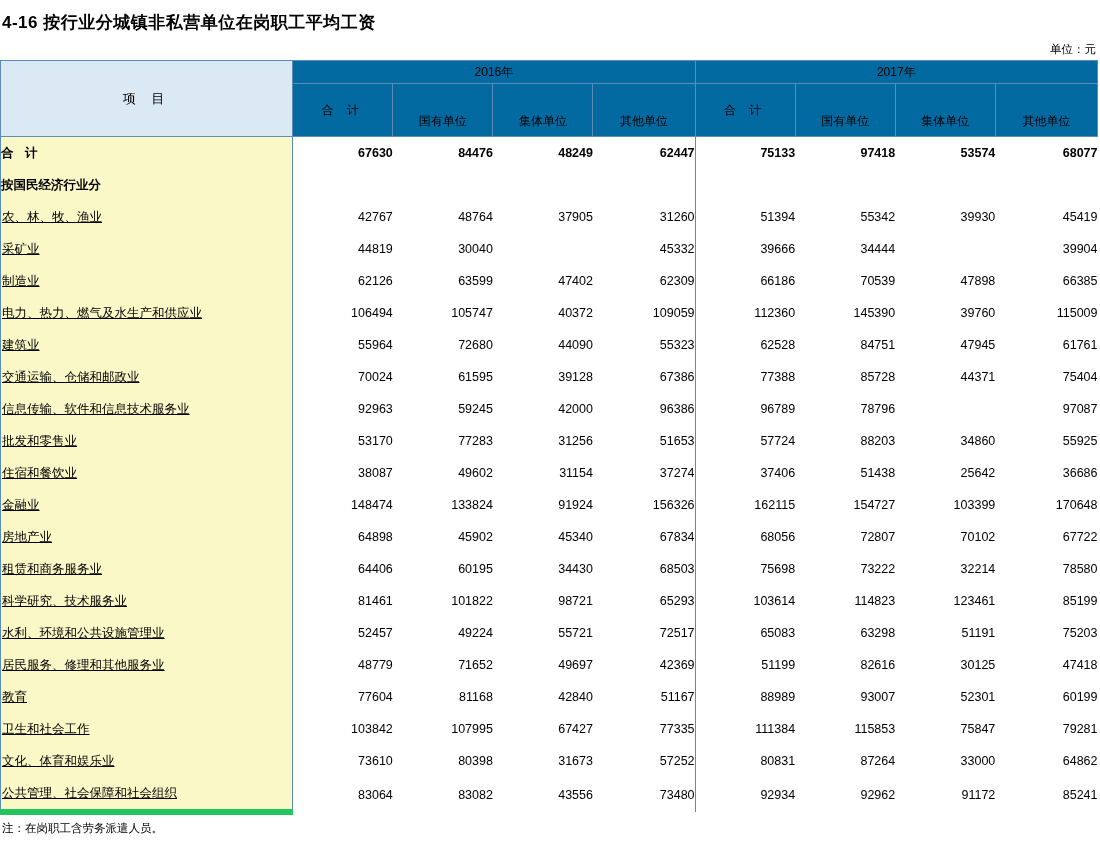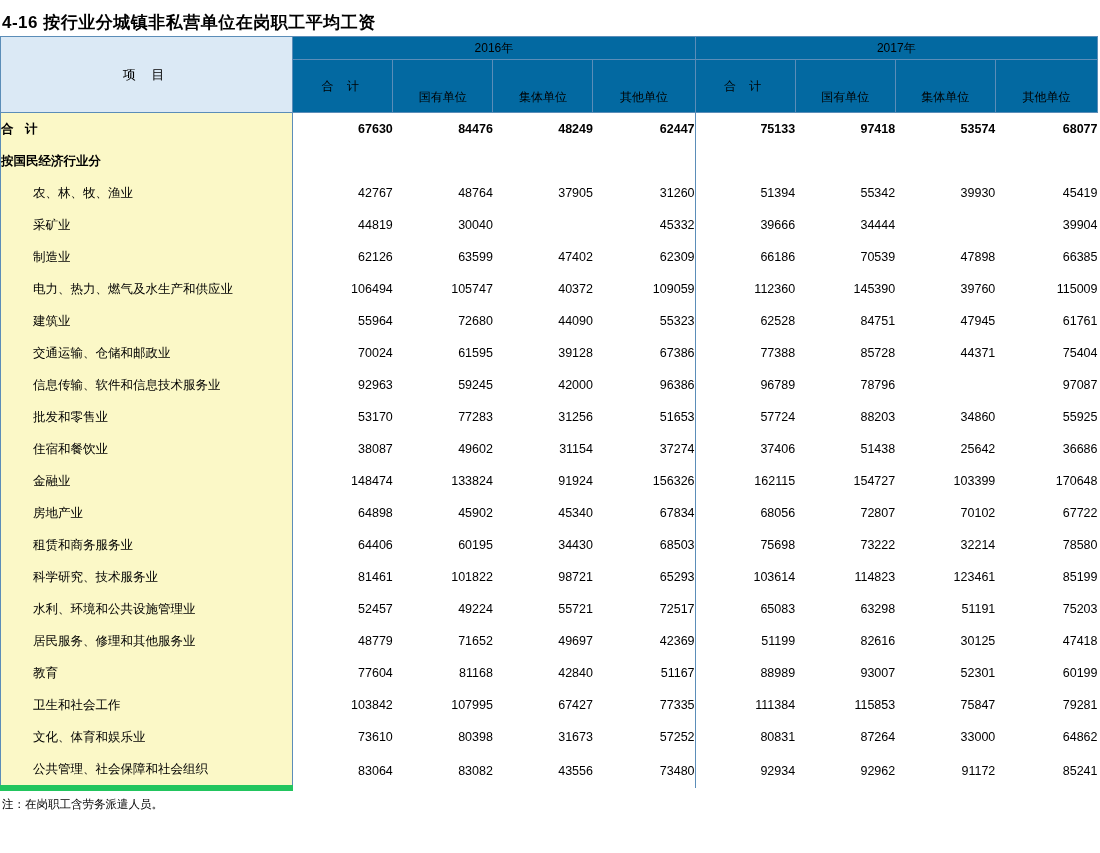--- a/index.html
+++ b/index.html
@@ -132,6 +132,7 @@
 
   <div class="doc-title">4-16  按行业分城镇非私营单位在岗职工平均工资</div>
 
+  <div class="unit-line">单位：元</div>
 
   <table class="stat">
     <colgroup>

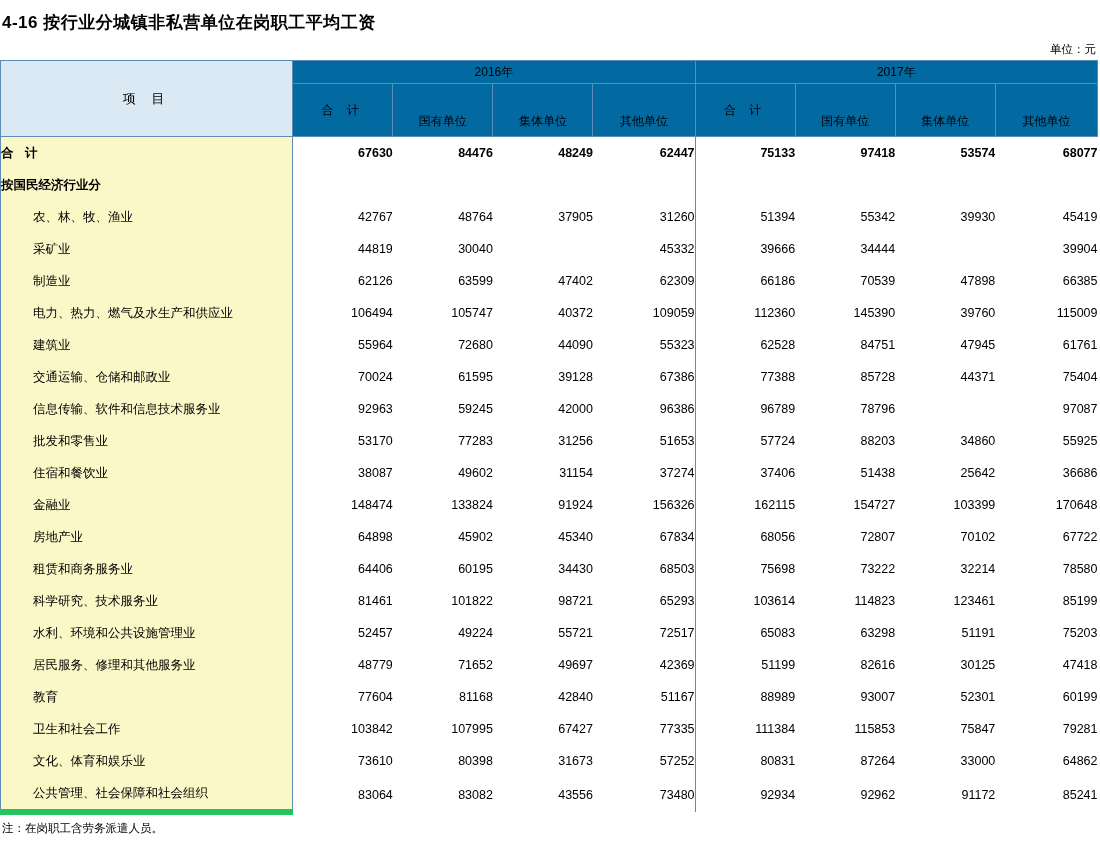--- a/index.html
+++ b/index.html
@@ -77,7 +77,8 @@
     white-space: nowrap;
   }
   .row-label.indent {
-    padding-left: 32px;
+    padding-left: 1px;
+    text-decoration: underline;
   }
   .row-label.bold {
     font-weight: bold;

